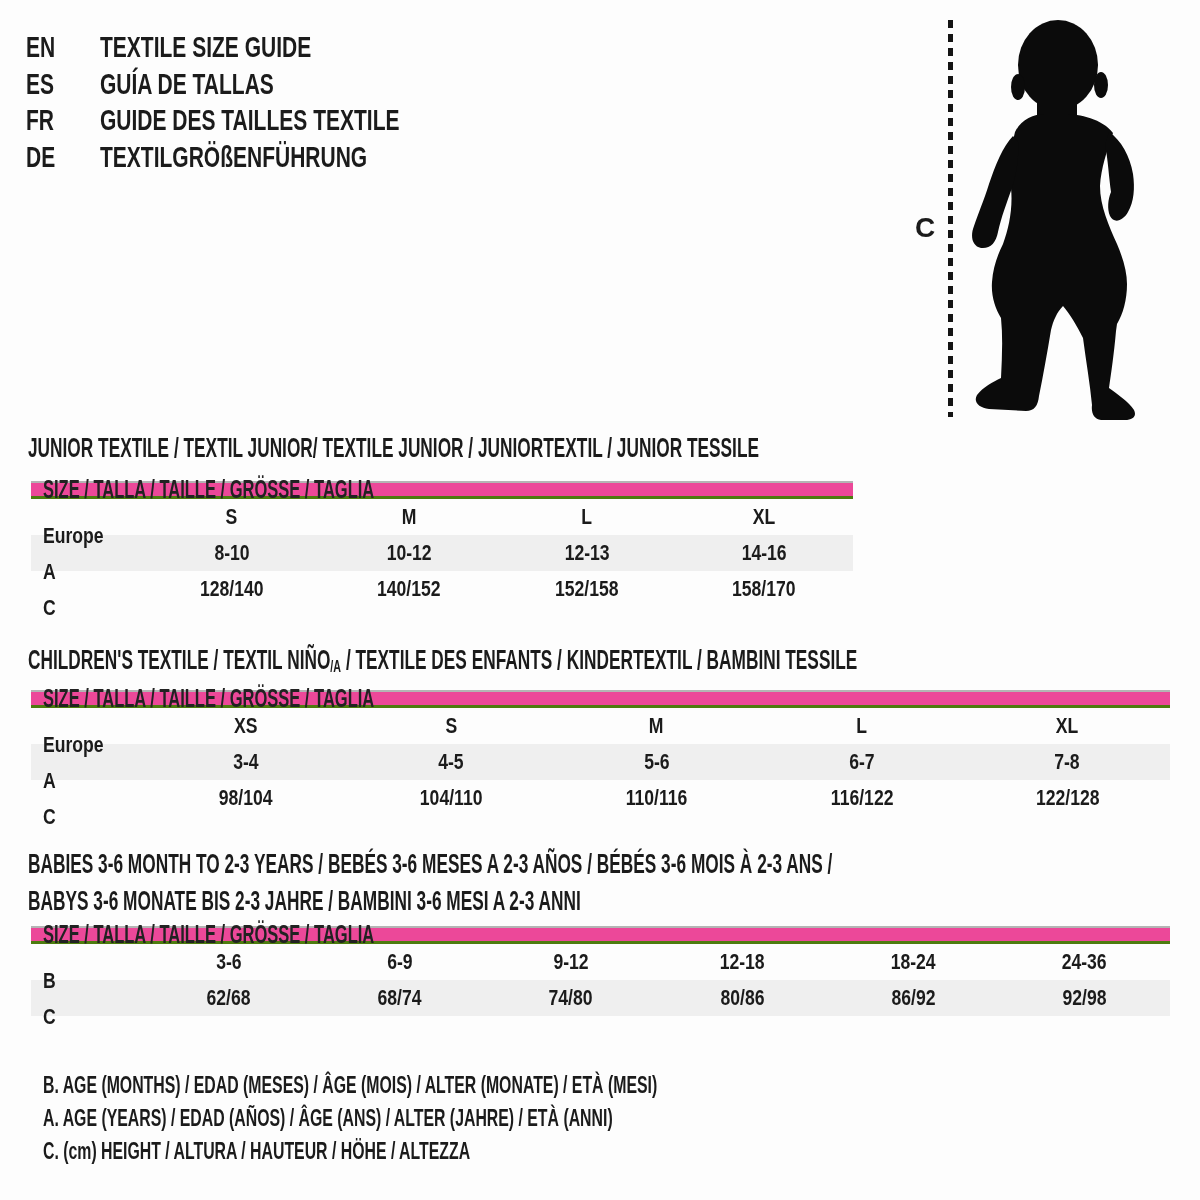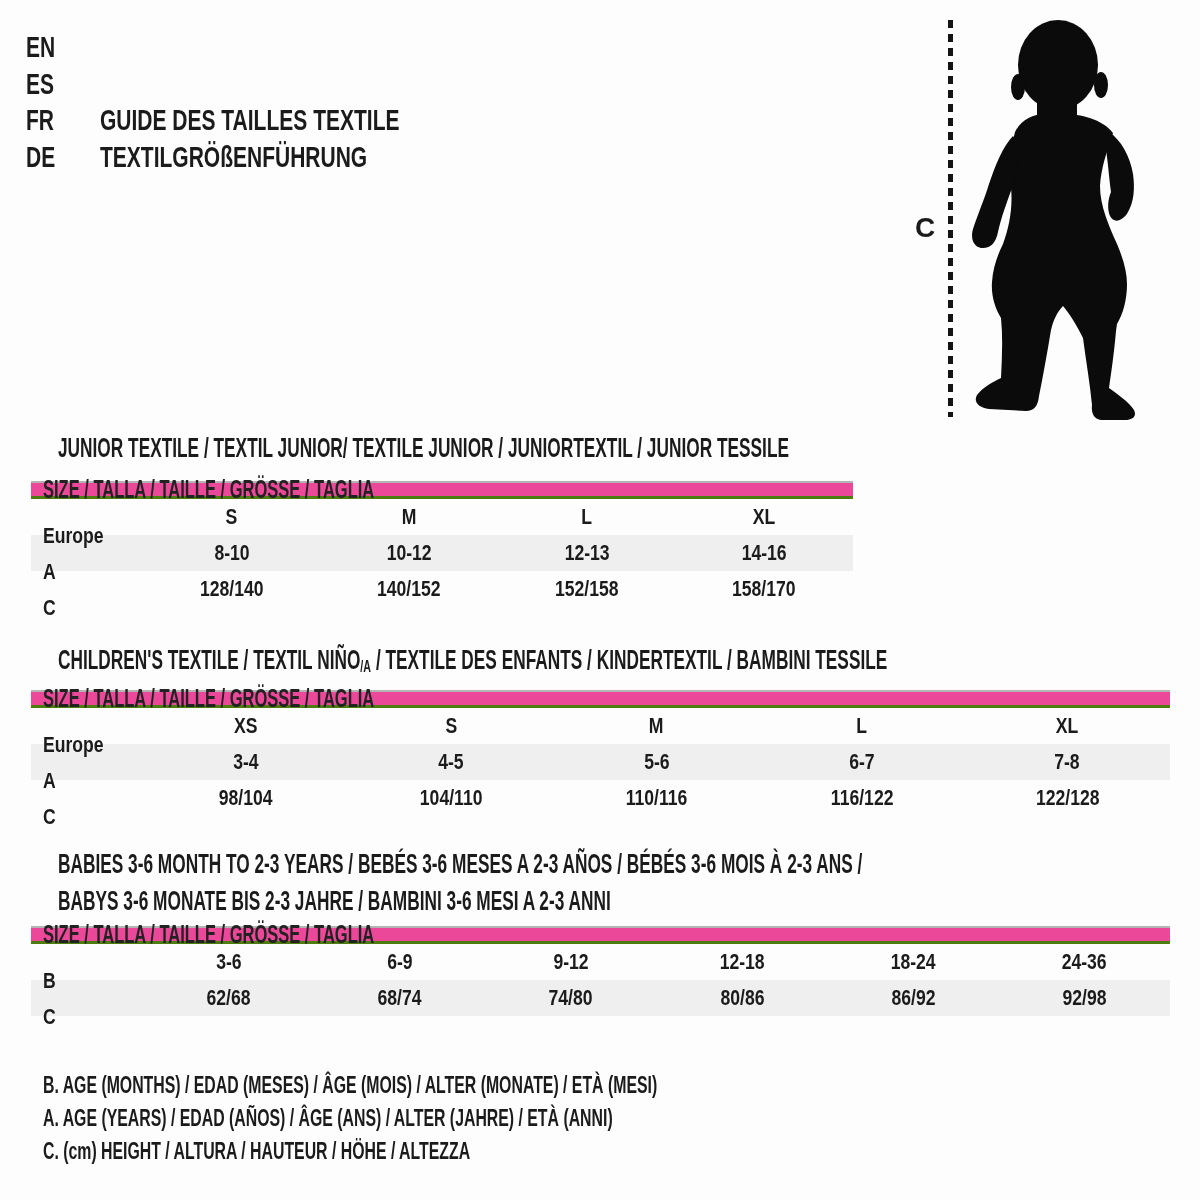--- a/index.html
+++ b/index.html
@@ -64,6 +64,7 @@
   <div class="lang">
     <div class="lang-row">
       <span class="lang-code"><span class="cx70">EN</span></span>
+      <span><span class="cx70">TEXTILE SIZE GUIDE</span></span>
     </div>
     <div class="lang-row">
       <span class="lang-code"><span class="cx70">ES</span></span>

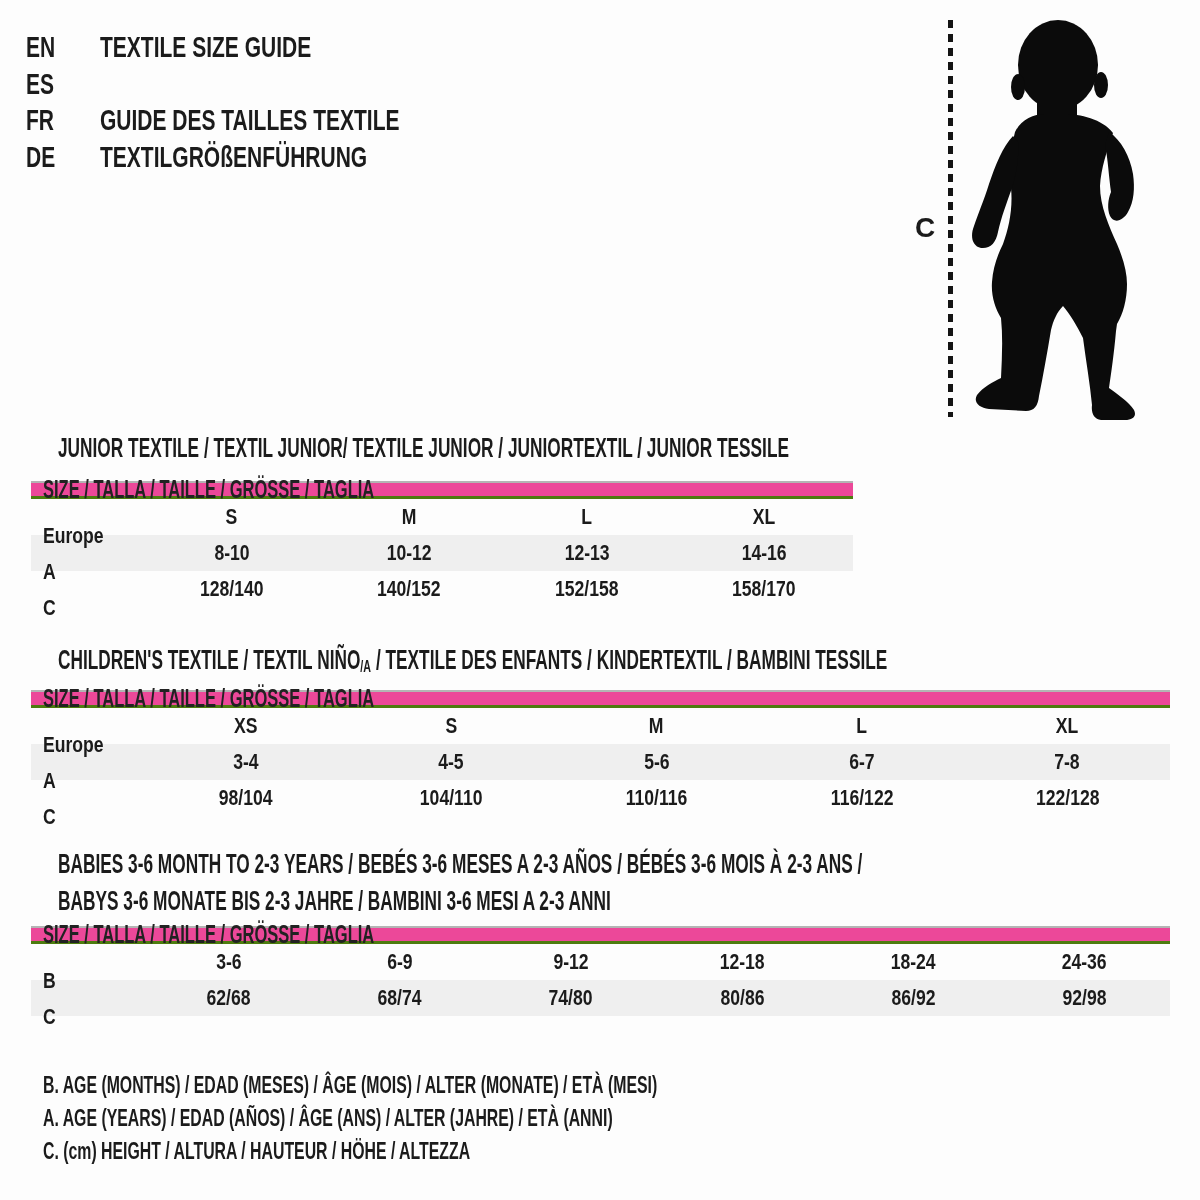--- a/index.html
+++ b/index.html
@@ -68,6 +68,7 @@
     </div>
     <div class="lang-row">
       <span class="lang-code"><span class="cx70">ES</span></span>
+      <span><span class="cx70">GUÍA DE TALLAS</span></span>
     </div>
     <div class="lang-row">
       <span class="lang-code"><span class="cx70">FR</span></span>

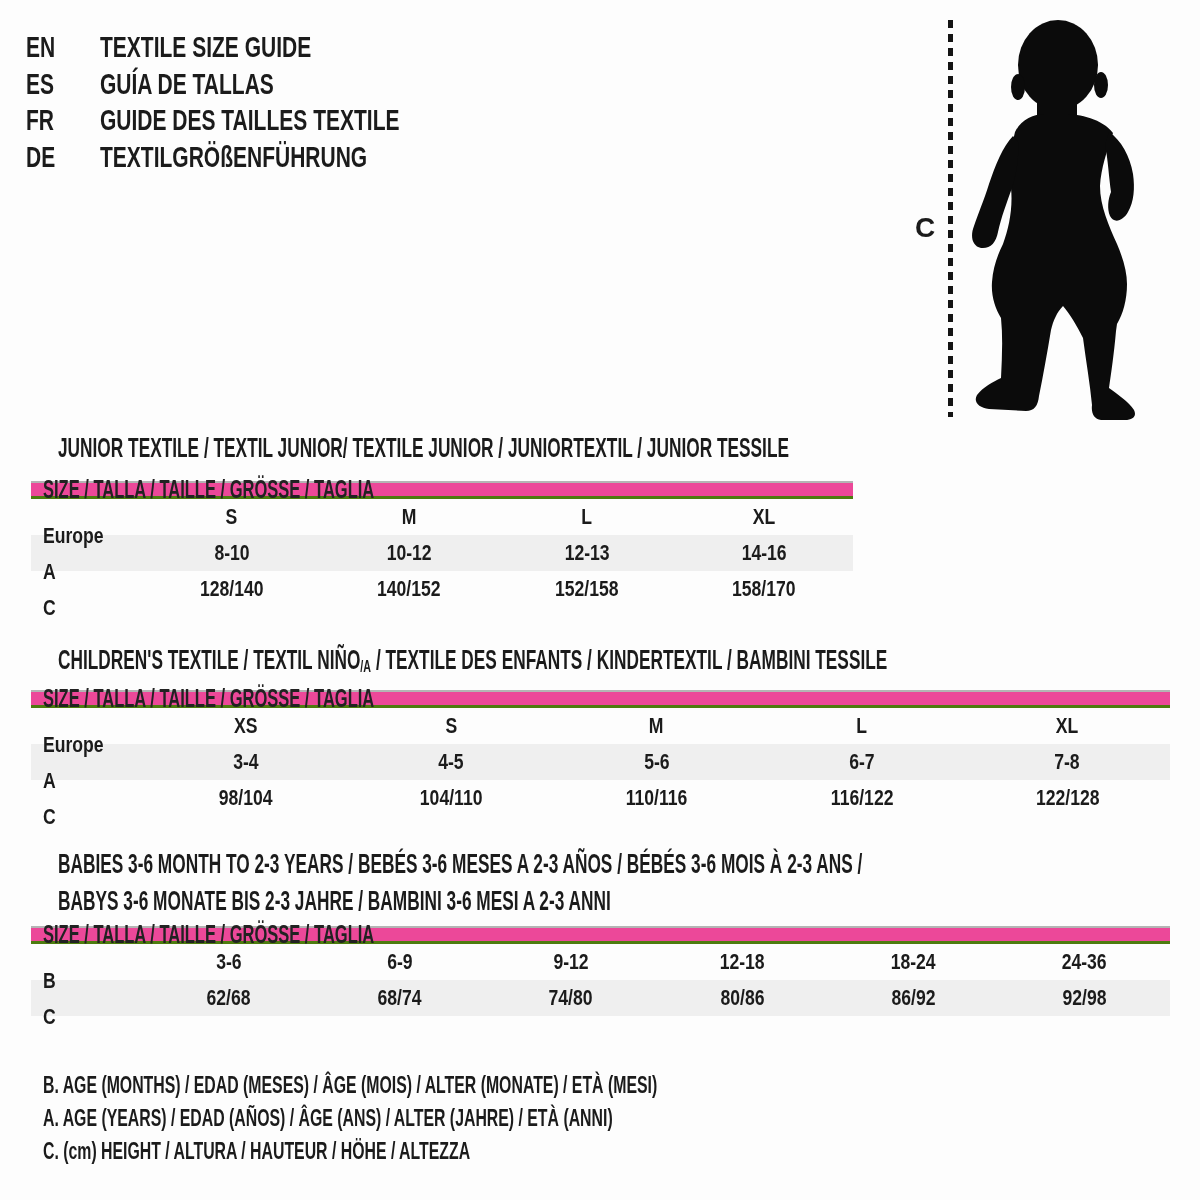--- a/index.html
+++ b/index.html
@@ -30,7 +30,7 @@
   .figure-svg { position:absolute; left:966px; top:16px; }
 
   
-  .section-title { position:absolute; left:58px; font-size:27px; line-height:30px; }
+  .section-title { position:absolute; left:28px; font-size:27px; line-height:30px; }
   .title-junior   { top:433px; }
   .title-children { top:645px; }
   .title-babies   { top:846px; line-height:37px; }

